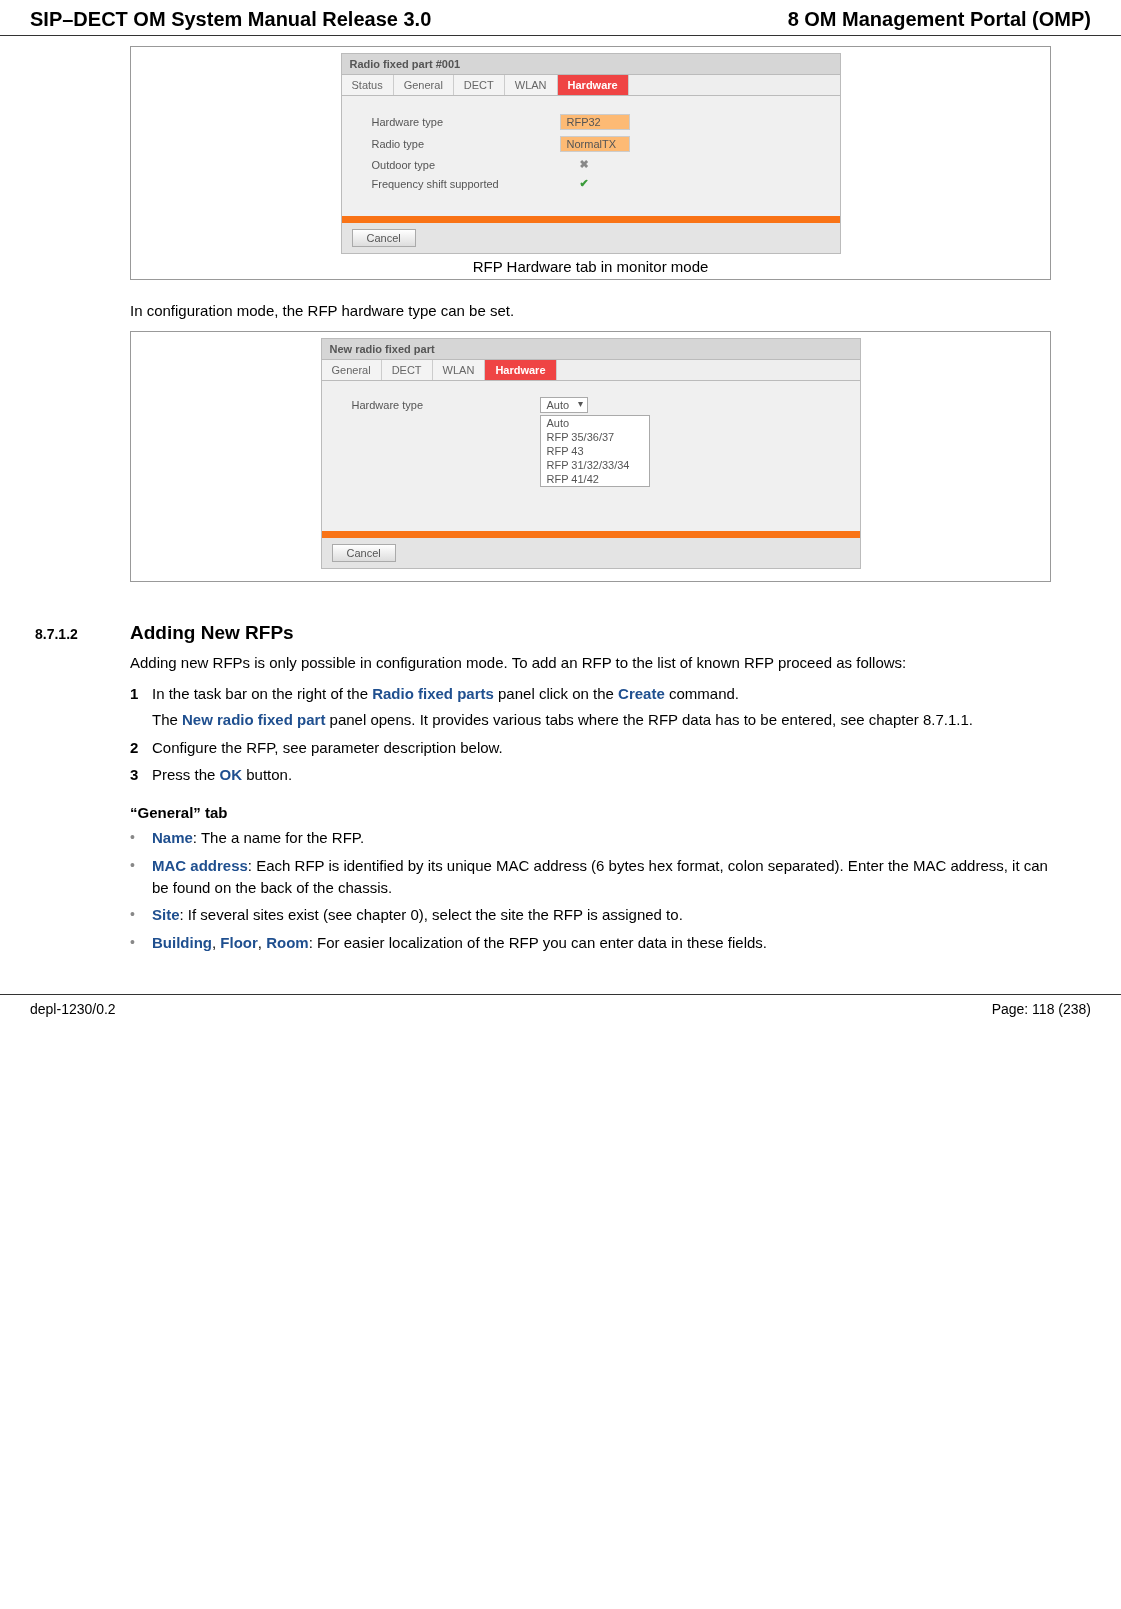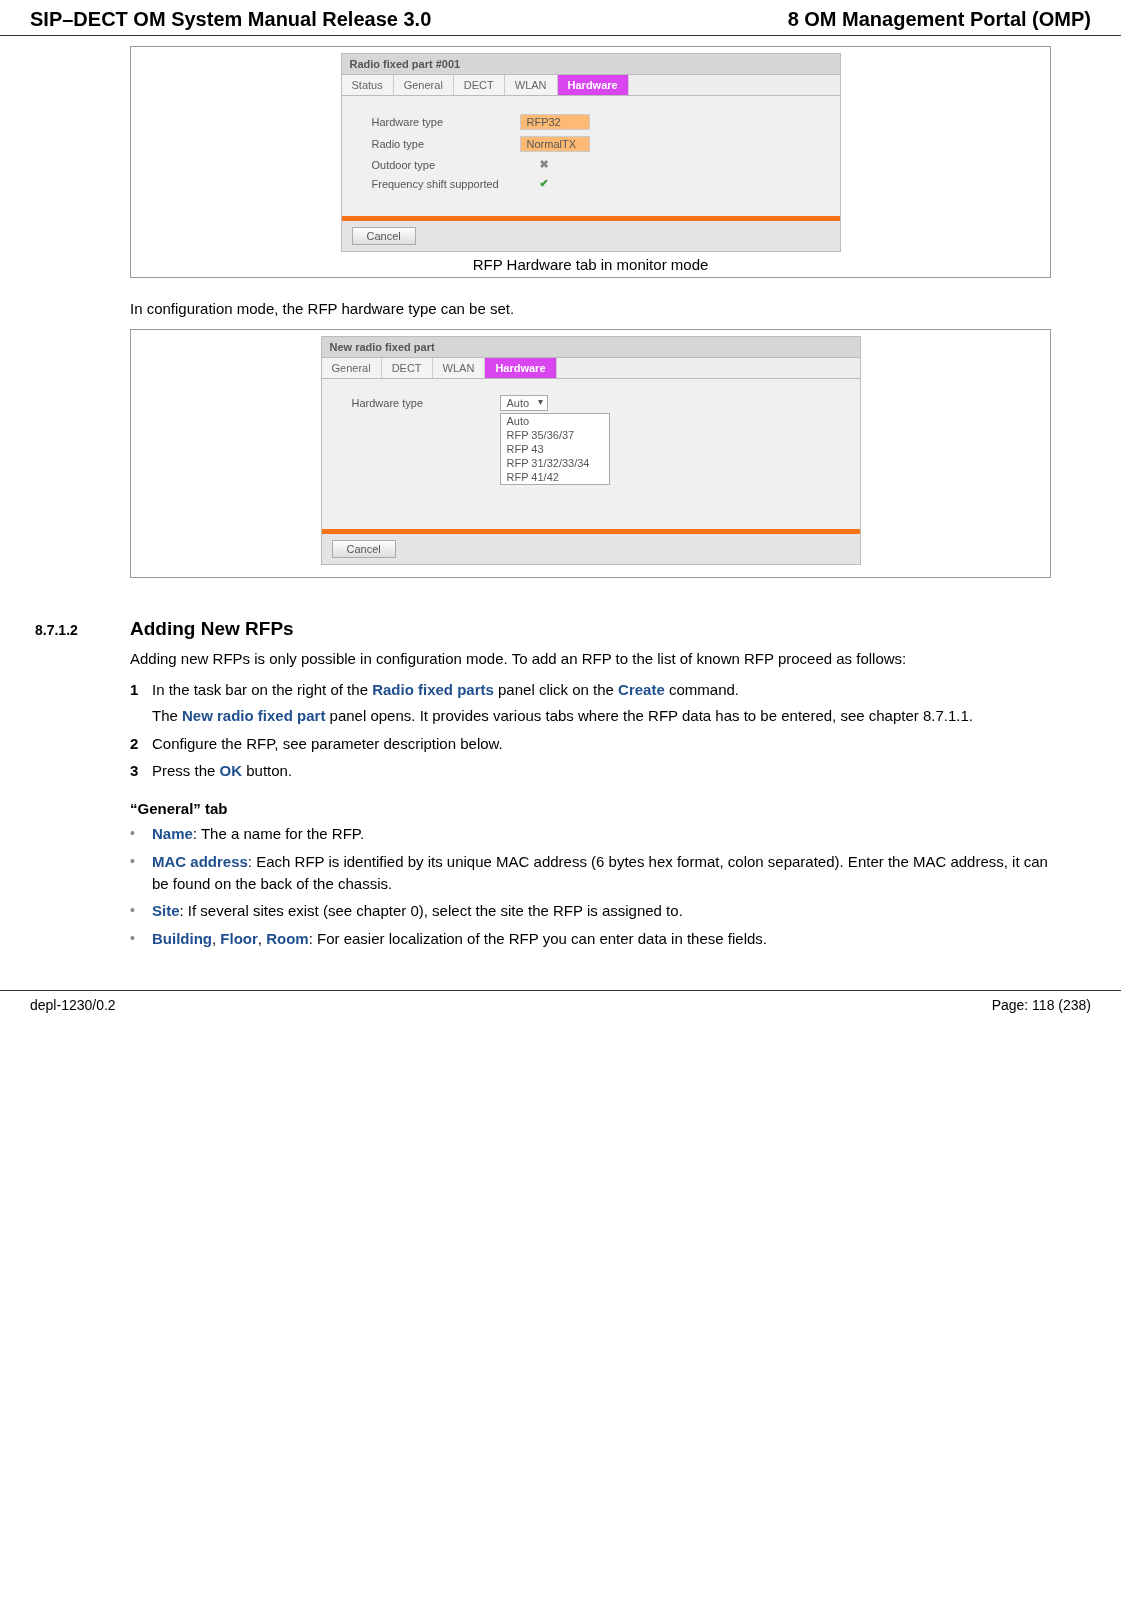--- a/index.html
+++ b/index.html
@@ -66,7 +66,7 @@
     color: #666;
   }
   .mock-tab.active {
-    background: #d946ef;
+    background: #ef4444;
     color: #fff;
     font-weight: bold;
   }

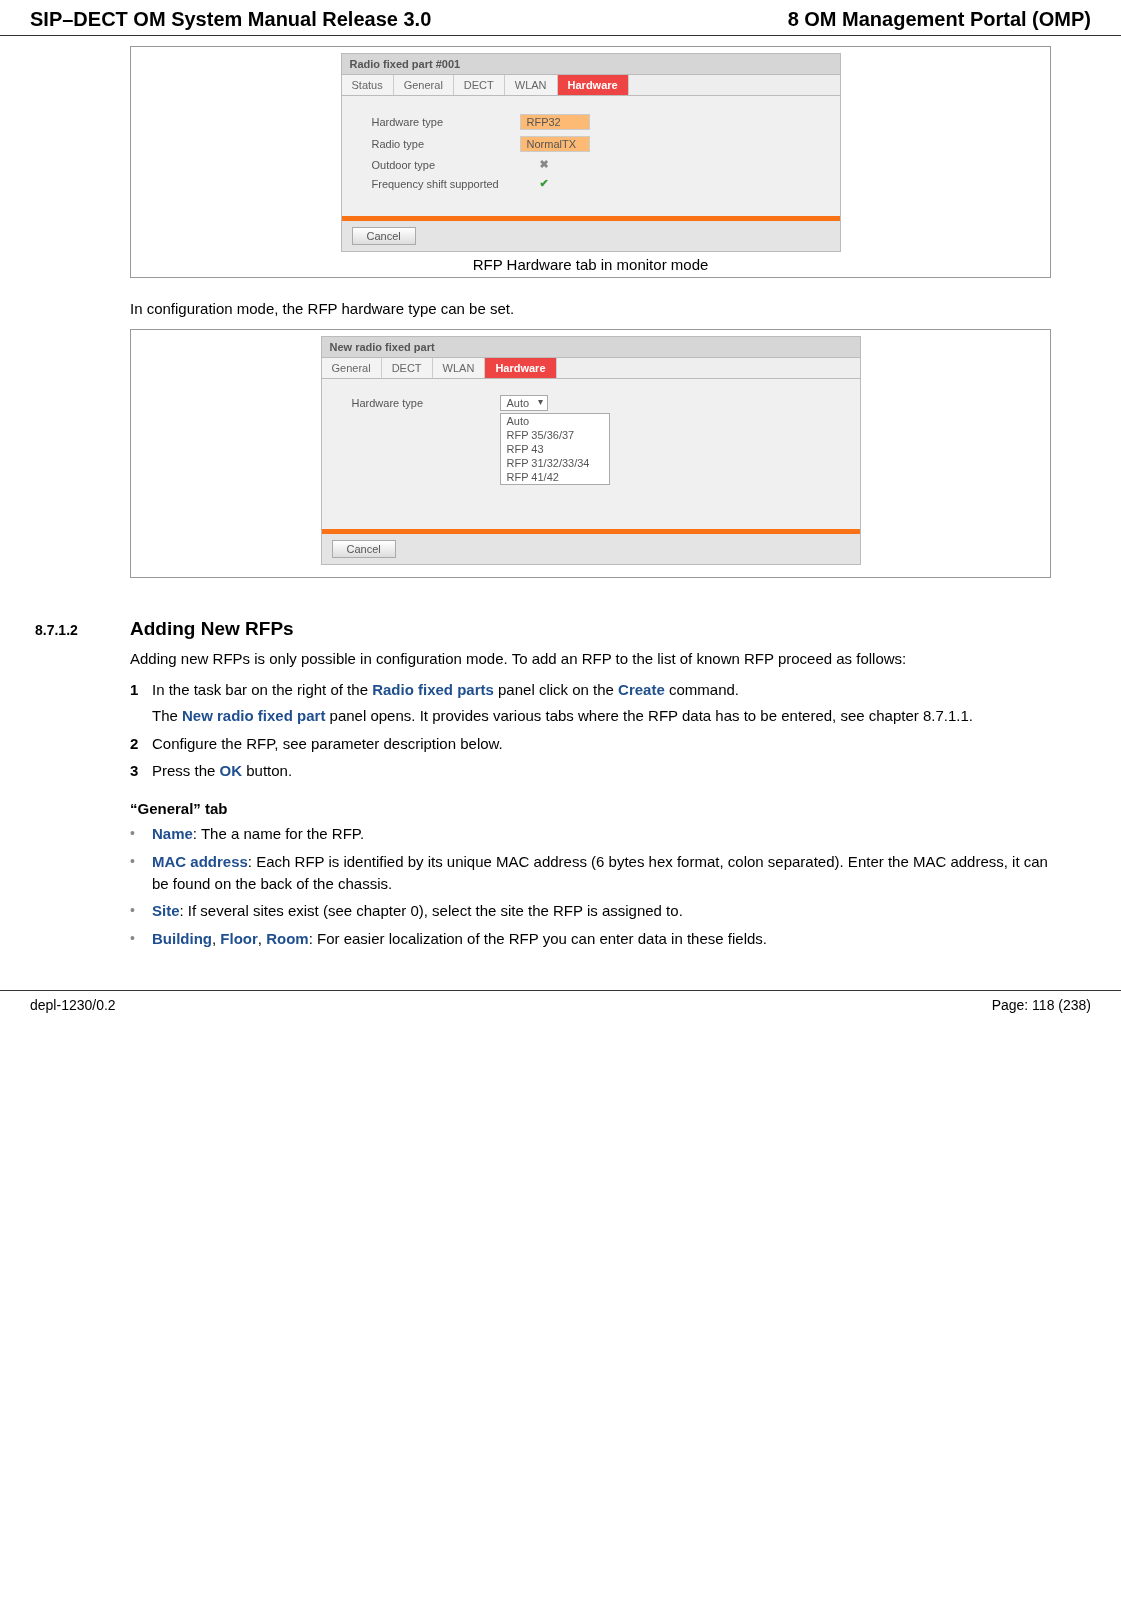--- a/index.html
+++ b/index.html
@@ -81,7 +81,7 @@
     margin: 6px 0;
     font-size: 11px;
   }
-  .mock-row .lbl { width: 148px; color: #555; }
+  .mock-row .lbl { width: 188px; color: #555; }
   .mock-row .val {
     border: 1px solid #ccc;
     background: #fdba74;

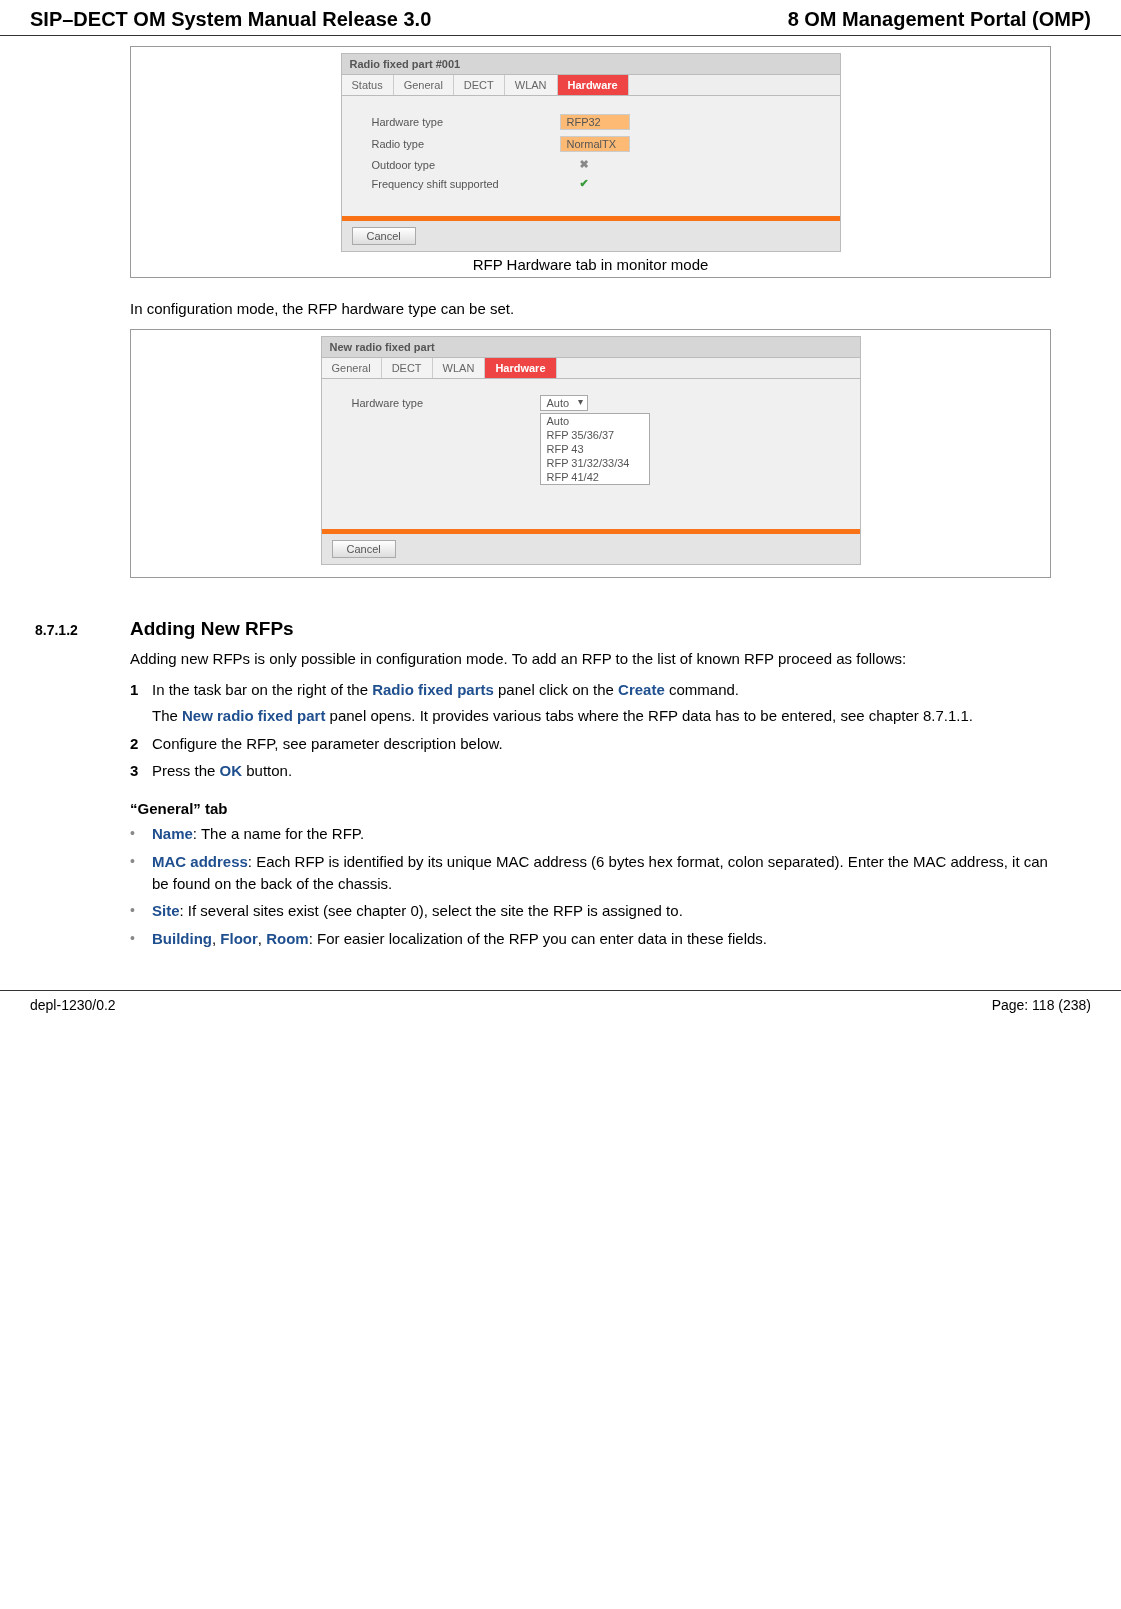--- a/index.html
+++ b/index.html
@@ -94,7 +94,7 @@
   .mock-row .mark-check { color: #3a9b3a; font-weight: bold; margin-left: 20px; }
   .mock-footer {
     background: #e4e4e4;
-    border-top: 5px solid #f97316;
+    border-top: 7px solid #f97316;
     padding: 6px 10px;
   }
   .mock-btn {

